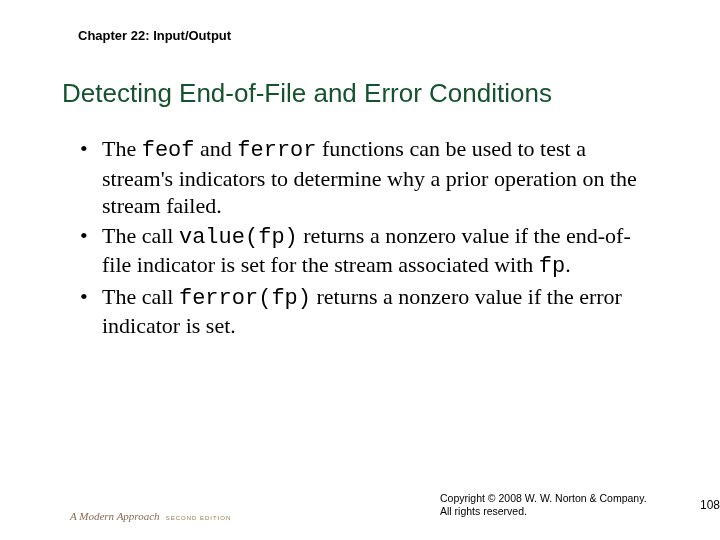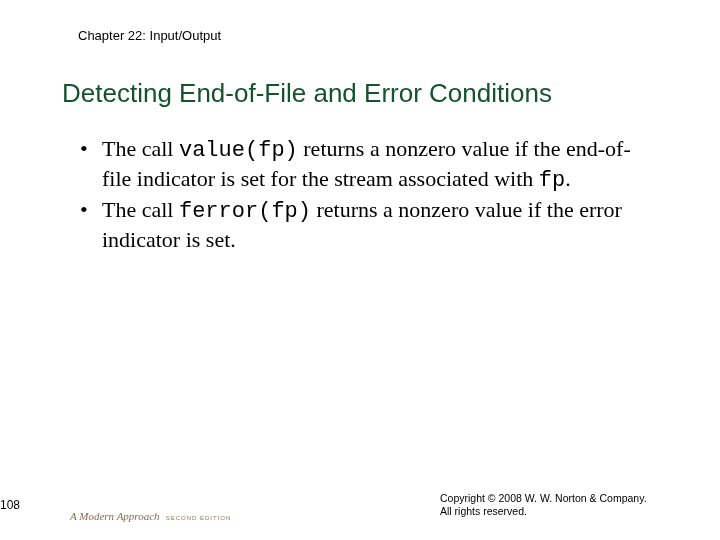--- a/index.html
+++ b/index.html
@@ -17,7 +17,7 @@
     top: 28px;
     left: 78px;
     font-family: Arial, Helvetica, sans-serif;
-    font-weight: normal;
+    font-weight: bold;
     font-size: 13px;
     color: #000;
   }

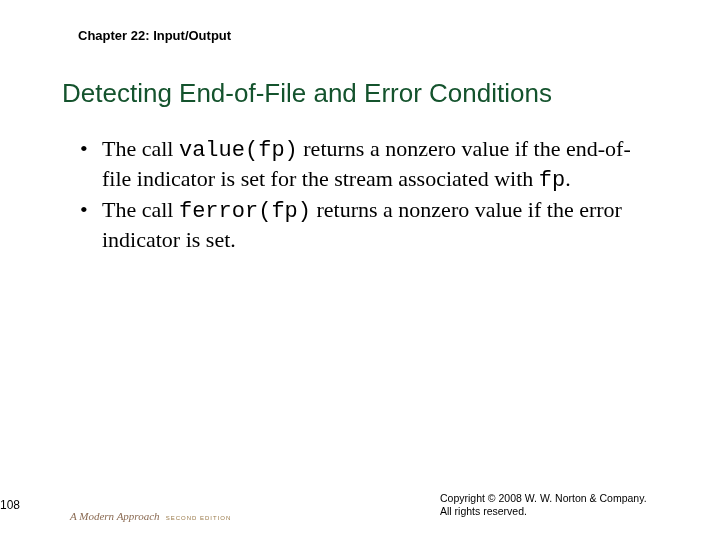--- a/index.html
+++ b/index.html
@@ -130,6 +130,9 @@
 <div class="body">
   <ul>
     <li>
+      <span>The </span><span class="mono">feof</span><span> and </span><span class="mono">ferror</span><span> functions can be used to test a stream's indicators to determine why a prior operation on the stream failed.</span>
+    </li>
+    <li>
       <span>The call </span><span class="mono">value(fp)</span><span> returns a nonzero value if the end-of-file indicator is set for the stream associated with </span><span class="mono">fp</span><span>.</span>
     </li>
     <li>

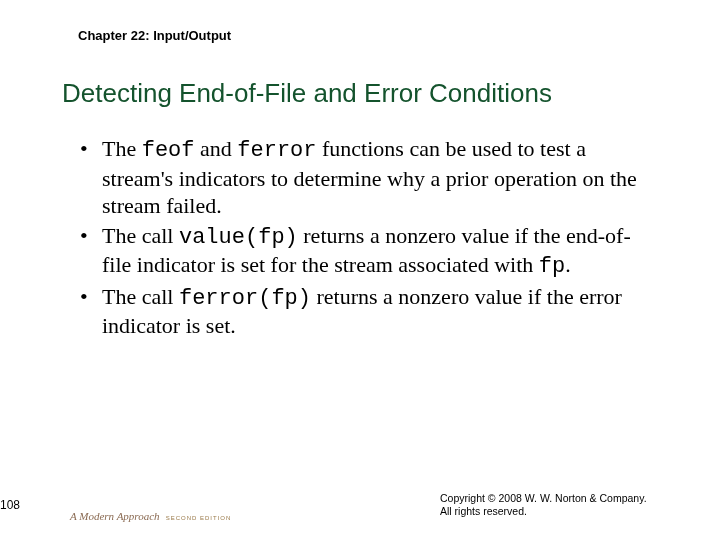--- a/index.html
+++ b/index.html
@@ -104,7 +104,7 @@
     left: 0;
     width: 720px;
     bottom: 10px;
-    text-align: left;
+    text-align: right;
     font-family: Arial, Helvetica, sans-serif;
     font-size: 12px;
     color: #000;

